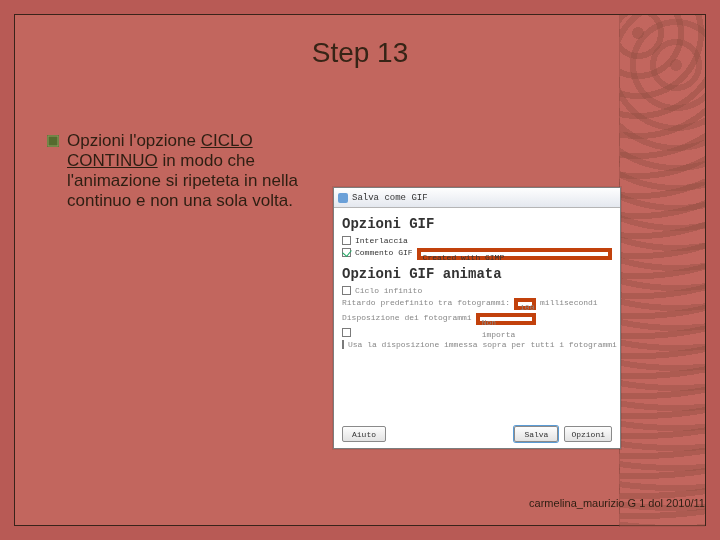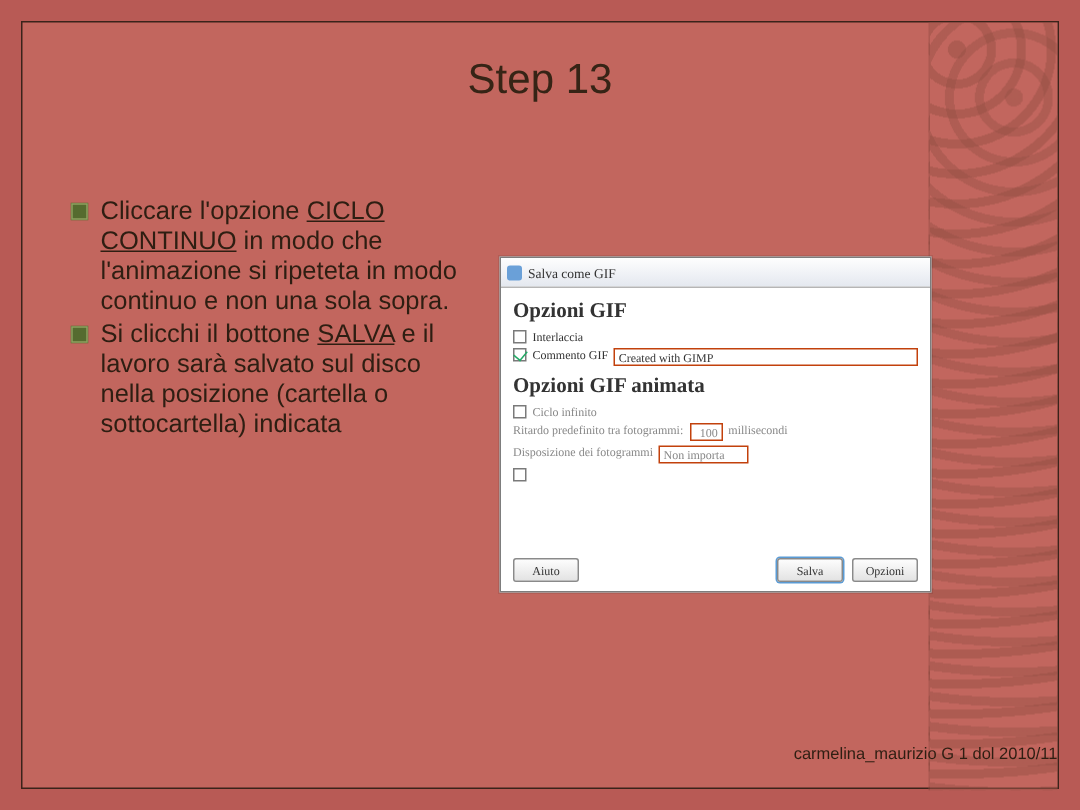--- a/index.html
+++ b/index.html
@@ -132,7 +132,7 @@
               <rect x="1" y="1" width="10" height="10" fill="none" stroke="#8fa060" stroke-width="1"></rect>
             </svg>
         </span>
-        <span>Cliccare l'opzione </span><span class="underline">CICLO CONTINUO</span><span> in modo che l'animazione si ripeteta in modo continuo e non una sola sopra.</span>
+        <span>Opzioni l'opzione </span><span class="underline">CICLO CONTINUO</span><span> in modo che l'animazione si ripeteta in modo continuo e non una sola sopra.</span>
       </div>
       <div class="bullet">
         <span class="icon">

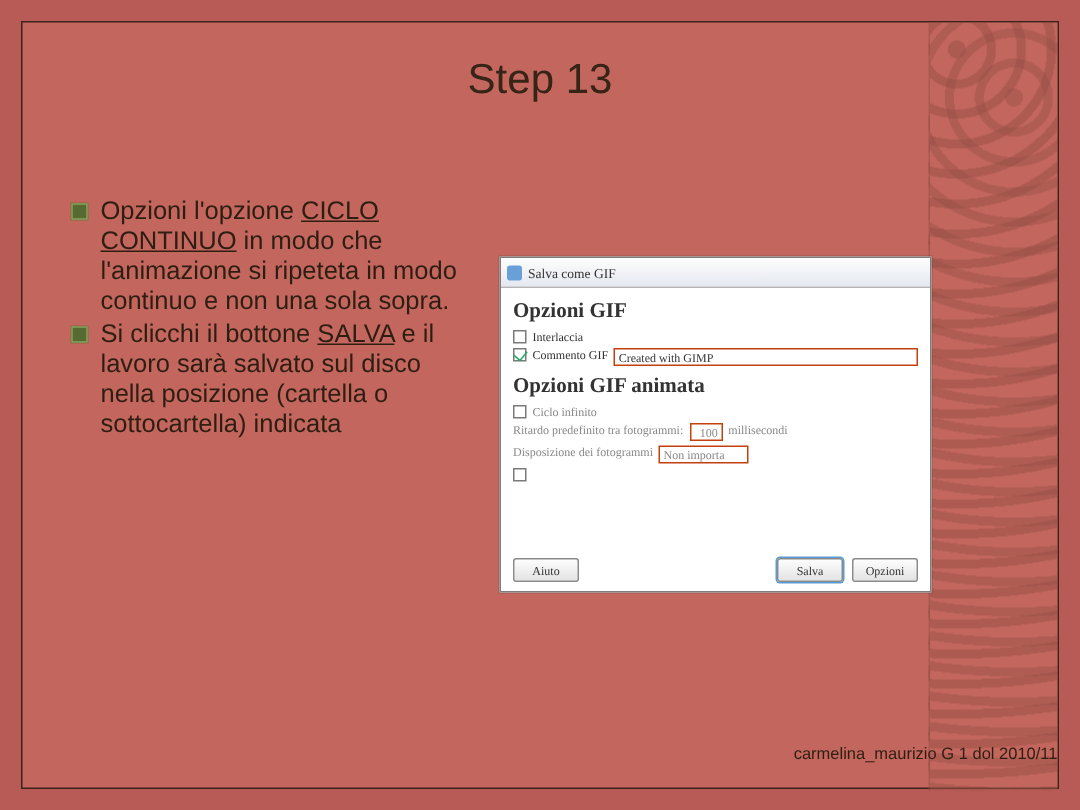--- a/index.html
+++ b/index.html
@@ -132,7 +132,7 @@
               <rect x="1" y="1" width="10" height="10" fill="none" stroke="#8fa060" stroke-width="1"></rect>
             </svg>
         </span>
-        <span>Opzioni l'opzione </span><span class="underline">CICLO CONTINUO</span><span> in modo che l'animazione si ripeteta in modo continuo e non una sola sopra.</span>
+        <span>Opzioni l'opzione </span><span class="underline">CICLO CONTINUO</span><span> in modo che l'animazione si ripeteta in nella continuo e non una sola volta.</span>
       </div>
       <div class="bullet">
         <span class="icon">

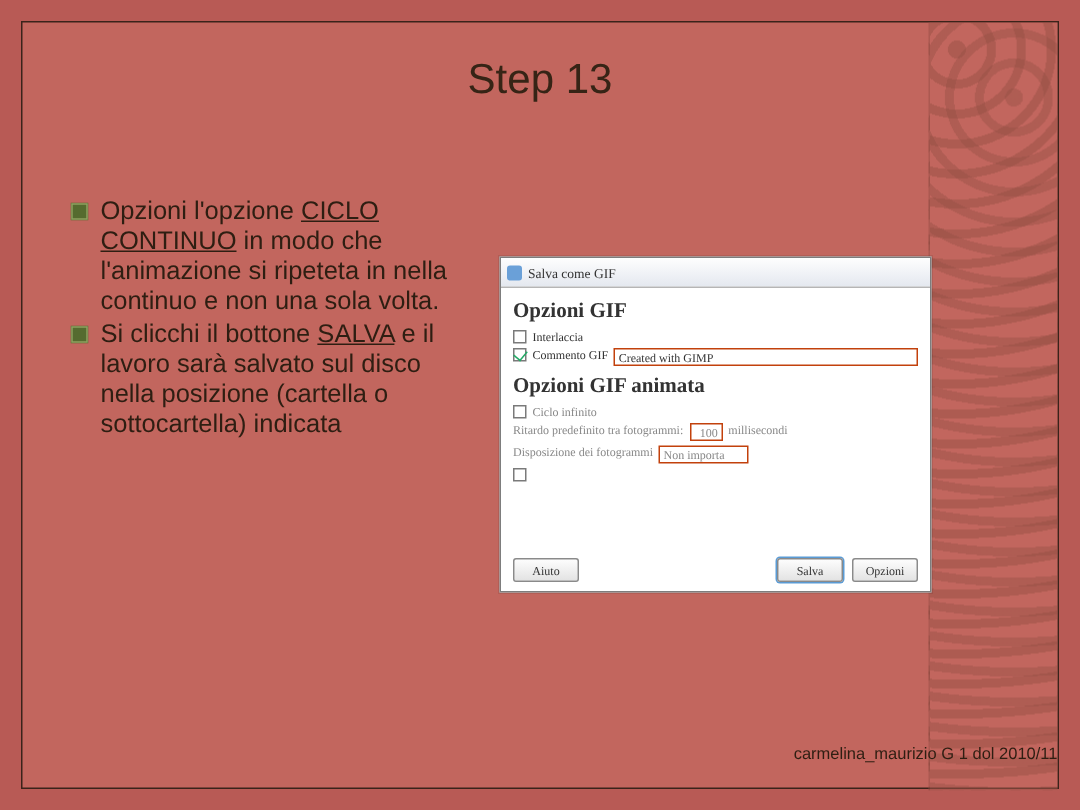--- a/index.html
+++ b/index.html
@@ -72,12 +72,12 @@
   
   .dialog {
     position: absolute;
-    left: 318px; top: 156px;
-    width: 288px; height: 224px;
+    left: 318px; top: 172px;
+    width: 288px; height: 262px;
     background: #fff;
     border: 1px solid #7d7d7d;
     box-shadow: 0 0 0 1px rgba(0,0,0,0.08);
-    font-family: Liberation Serif, serif;
+    font-family: Liberation Mono, monospace;
     color: #333;
   }
   .dlg-title {

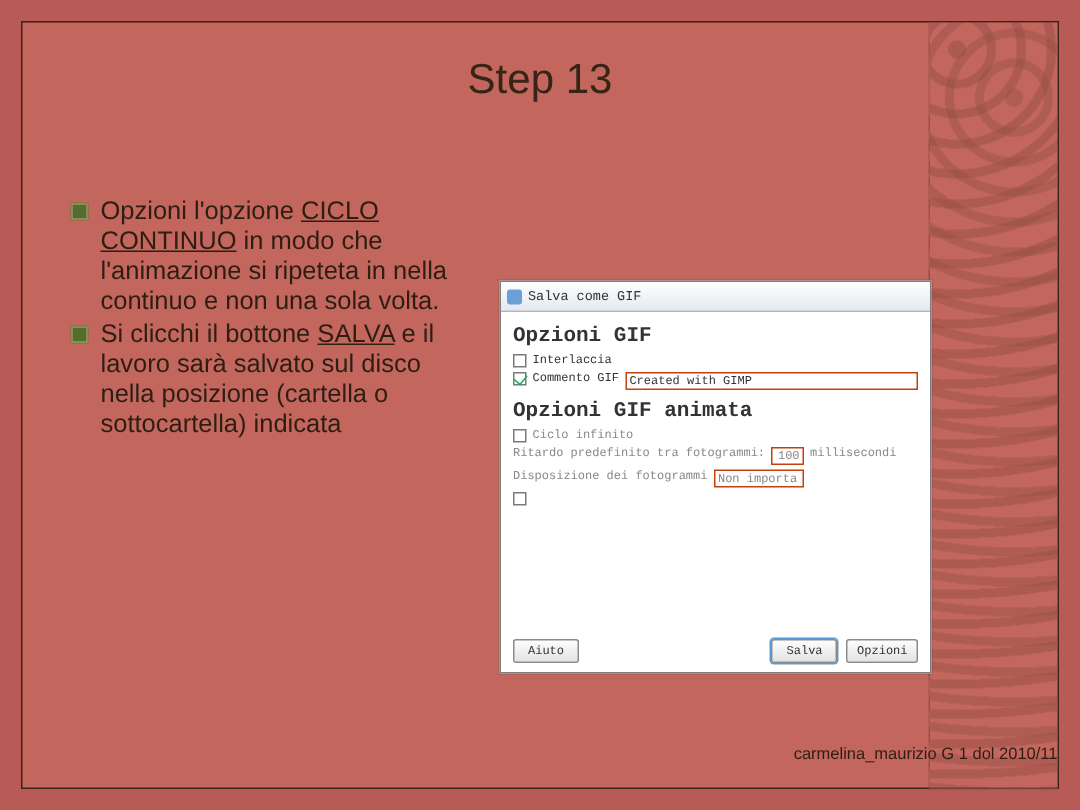--- a/index.html
+++ b/index.html
@@ -134,15 +134,6 @@
         </span>
         <span>Opzioni l'opzione </span><span class="underline">CICLO CONTINUO</span><span> in modo che l'animazione si ripeteta in nella continuo e non una sola volta.</span>
       </div>
-      <div class="bullet">
-        <span class="icon">
-          <svg width="12" height="12" viewBox="0 0 12 12">
-              <rect x="0" y="0" width="12" height="12" fill="#556b2f"></rect>
-              <rect x="1" y="1" width="10" height="10" fill="none" stroke="#8fa060" stroke-width="1"></rect>
-            </svg>
-        </span>
-        <span>Si clicchi il bottone </span><span class="underline">SALVA</span><span> e il lavoro sarà salvato sul disco nella posizione (cartella o sottocartella) indicata</span>
-      </div>
     </div>
 
     <div class="dialog">

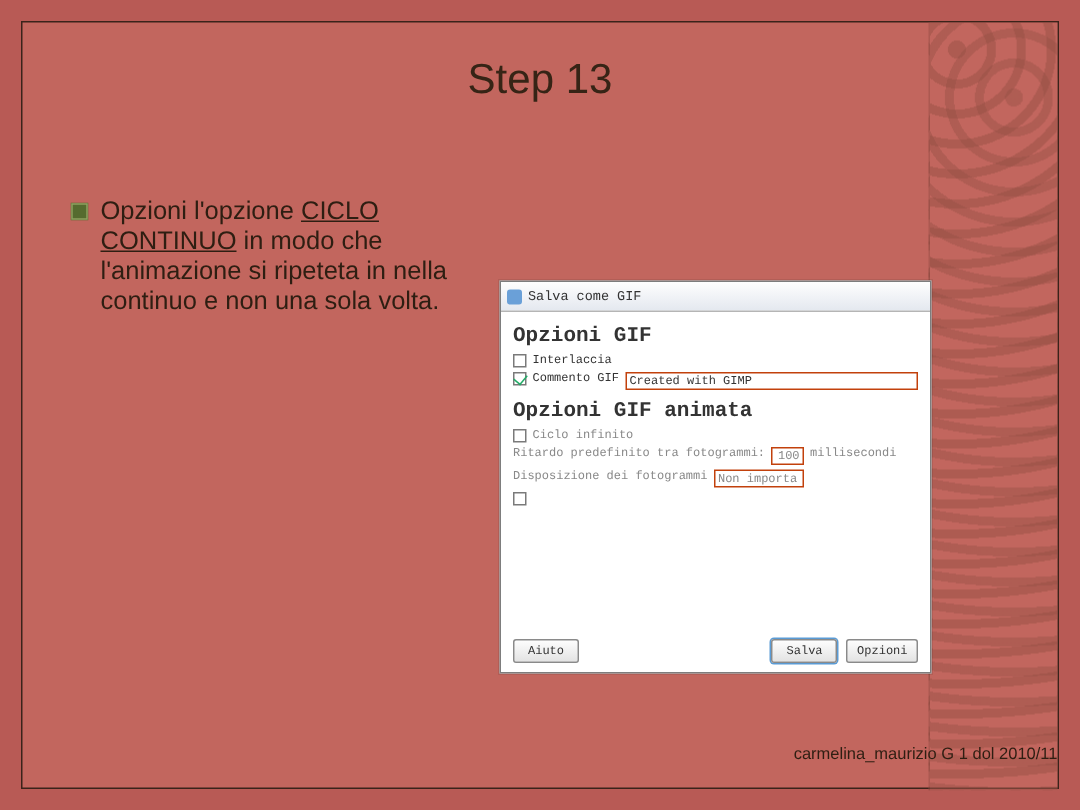--- a/index.html
+++ b/index.html
@@ -96,7 +96,7 @@
   .chk { width:9px; height:9px; border:1px solid #7a7a7a; background:#fff; position:relative; }
   .chk.checked::after { content:""; position:absolute; left:1px; top:-1px; width:5px; height:7px; border-right:1.5px solid #2a6; border-bottom:1.5px solid #2a6; transform:rotate(40deg); }
   .txt { flex:0 0 auto; }
-  .tinput { border:1px solid #c2410c; background:#fff; height:12px; font-size:8px; padding:0 2px; line-height:12px; }
+  .tinput { border:4px solid #c2410c; background:#fff; height:12px; font-size:8px; padding:0 2px; line-height:12px; }
   .faint { color:#888; }
   .row { display:flex; gap:4px; margin-bottom:3px; }
   .dlg-btns {

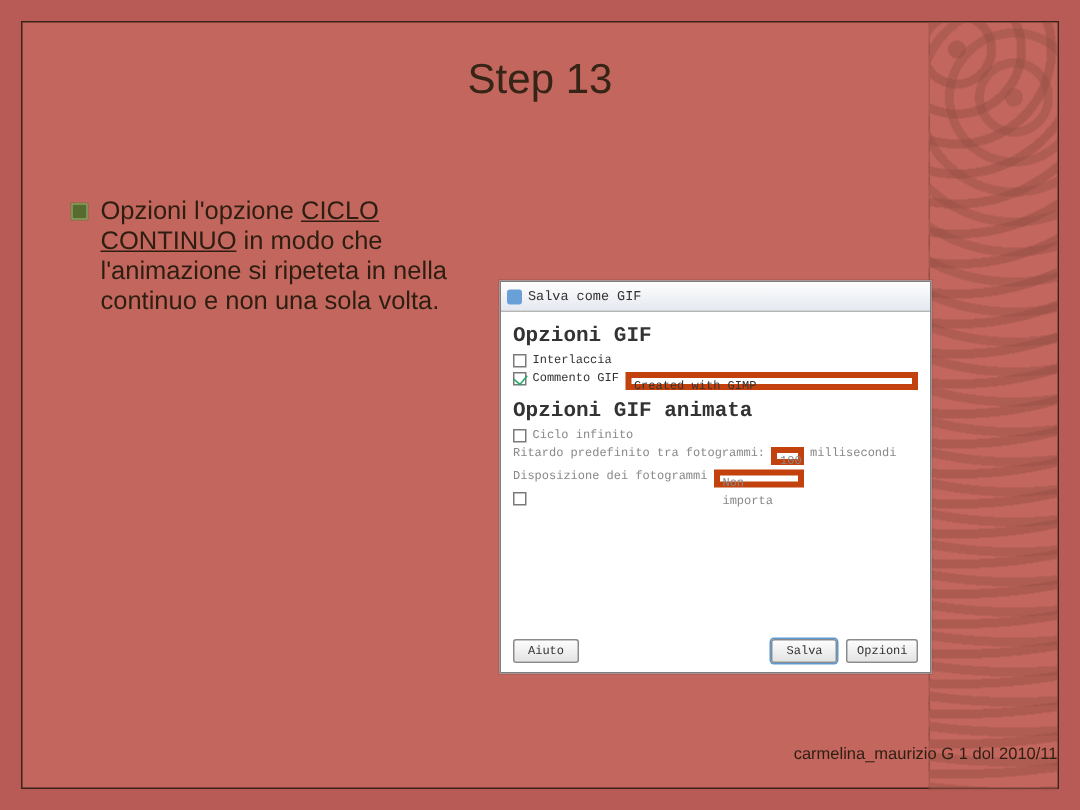--- a/index.html
+++ b/index.html
@@ -170,6 +170,10 @@
         <div class="row faint">
           <span class="chk"></span>
         </div>
+        <div class="row faint">
+          <span class="chk"></span>
+          <span class="txt">Usa la disposizione immessa sopra per tutti i fotogrammi</span>
+        </div>
       </div>
       <div class="dlg-btns">
         <div class="btnset">

